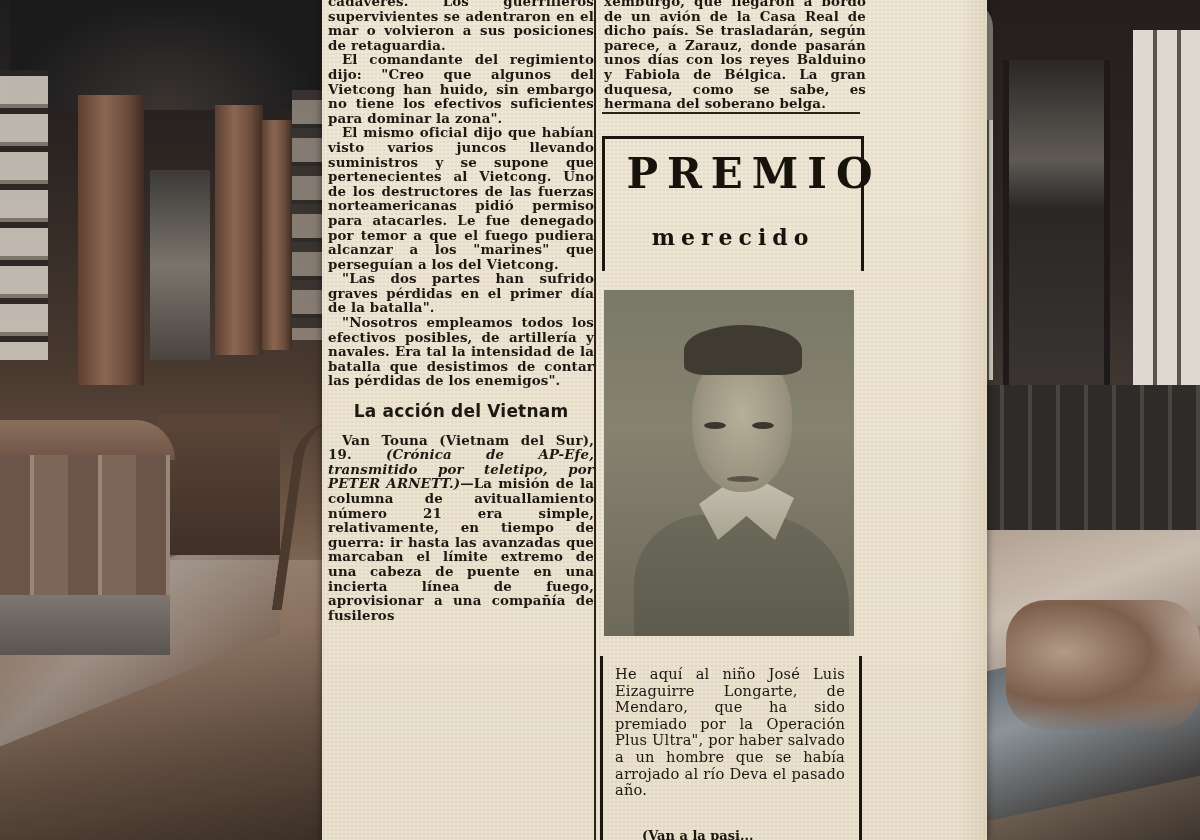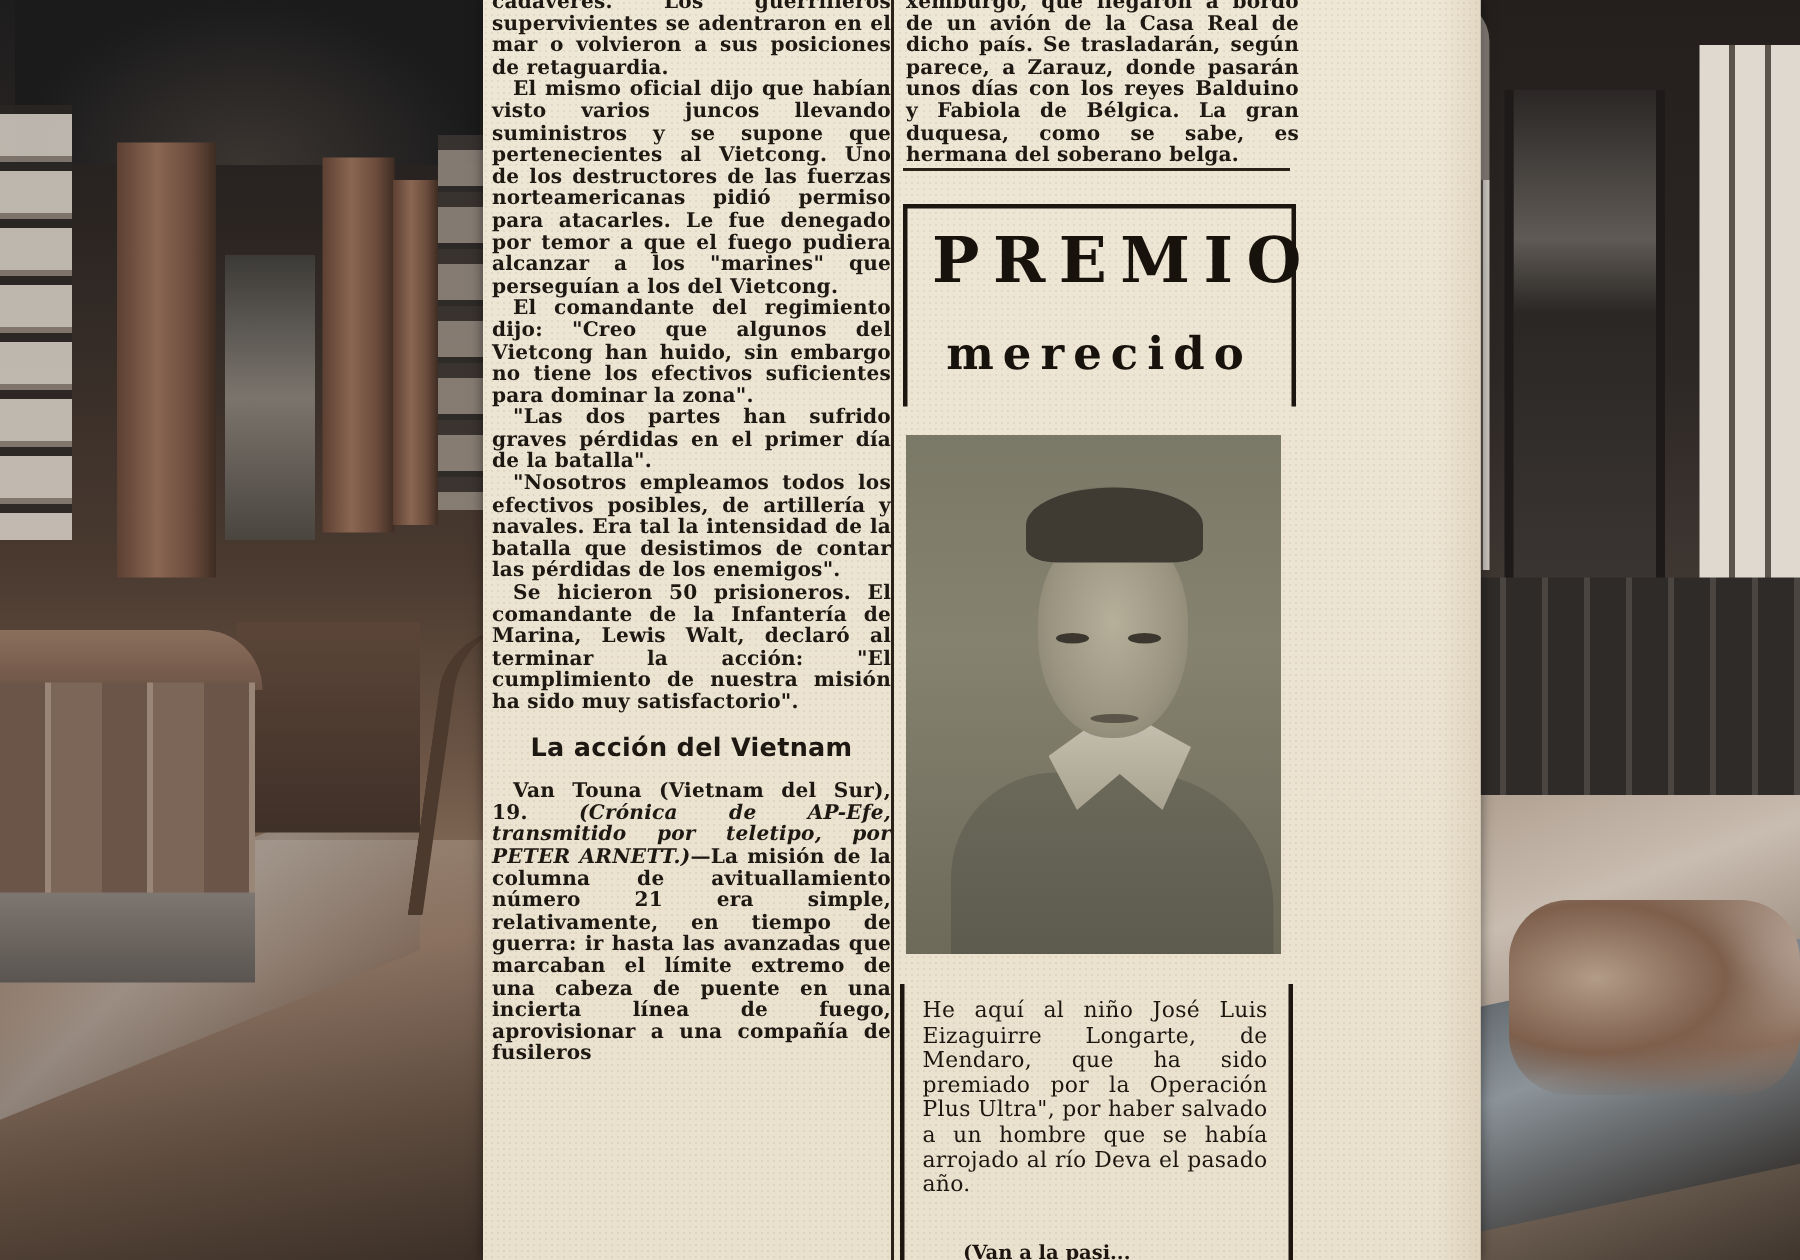--- a/index.html
+++ b/index.html
@@ -202,8 +202,8 @@
 <div class="clip">
   <div class="col-left">
     <p class="noindent">cadáveres. Los guerrilleros supervivientes se adentraron en el mar o volvieron a sus posiciones de retaguardia.</p>
+    <p>El comandante del regimiento dijo: "Creo que algunos del Vietcong han huido, sin embargo no tiene los efectivos suficientes para dominar la zona".</p>
     <p>El mismo oficial dijo que habían visto varios juncos llevando suministros y se supone que pertenecientes al Vietcong. Uno de los destructores de las fuerzas norteamericanas pidió permiso para atacarles. Le fue denegado por temor a que el fuego pudiera alcanzar a los "marines" que perseguían a los del Vietcong.</p>
-    <p>El comandante del regimiento dijo: "Creo que algunos del Vietcong han huido, sin embargo no tiene los efectivos suficientes para dominar la zona".</p>
     <p>"Las dos partes han sufrido graves pérdidas en el primer día de la batalla".</p>
     <p>"Nosotros empleamos todos los efectivos posibles, de artillería y navales. Era tal la intensidad de la batalla que desistimos de contar las pérdidas de los enemigos".</p>
     <p>Se hicieron 50 prisioneros. El comandante de la Infantería de Marina, Lewis Walt, declaró al terminar la acción: "El cumplimiento de nuestra misión ha sido muy satisfactorio".</p>

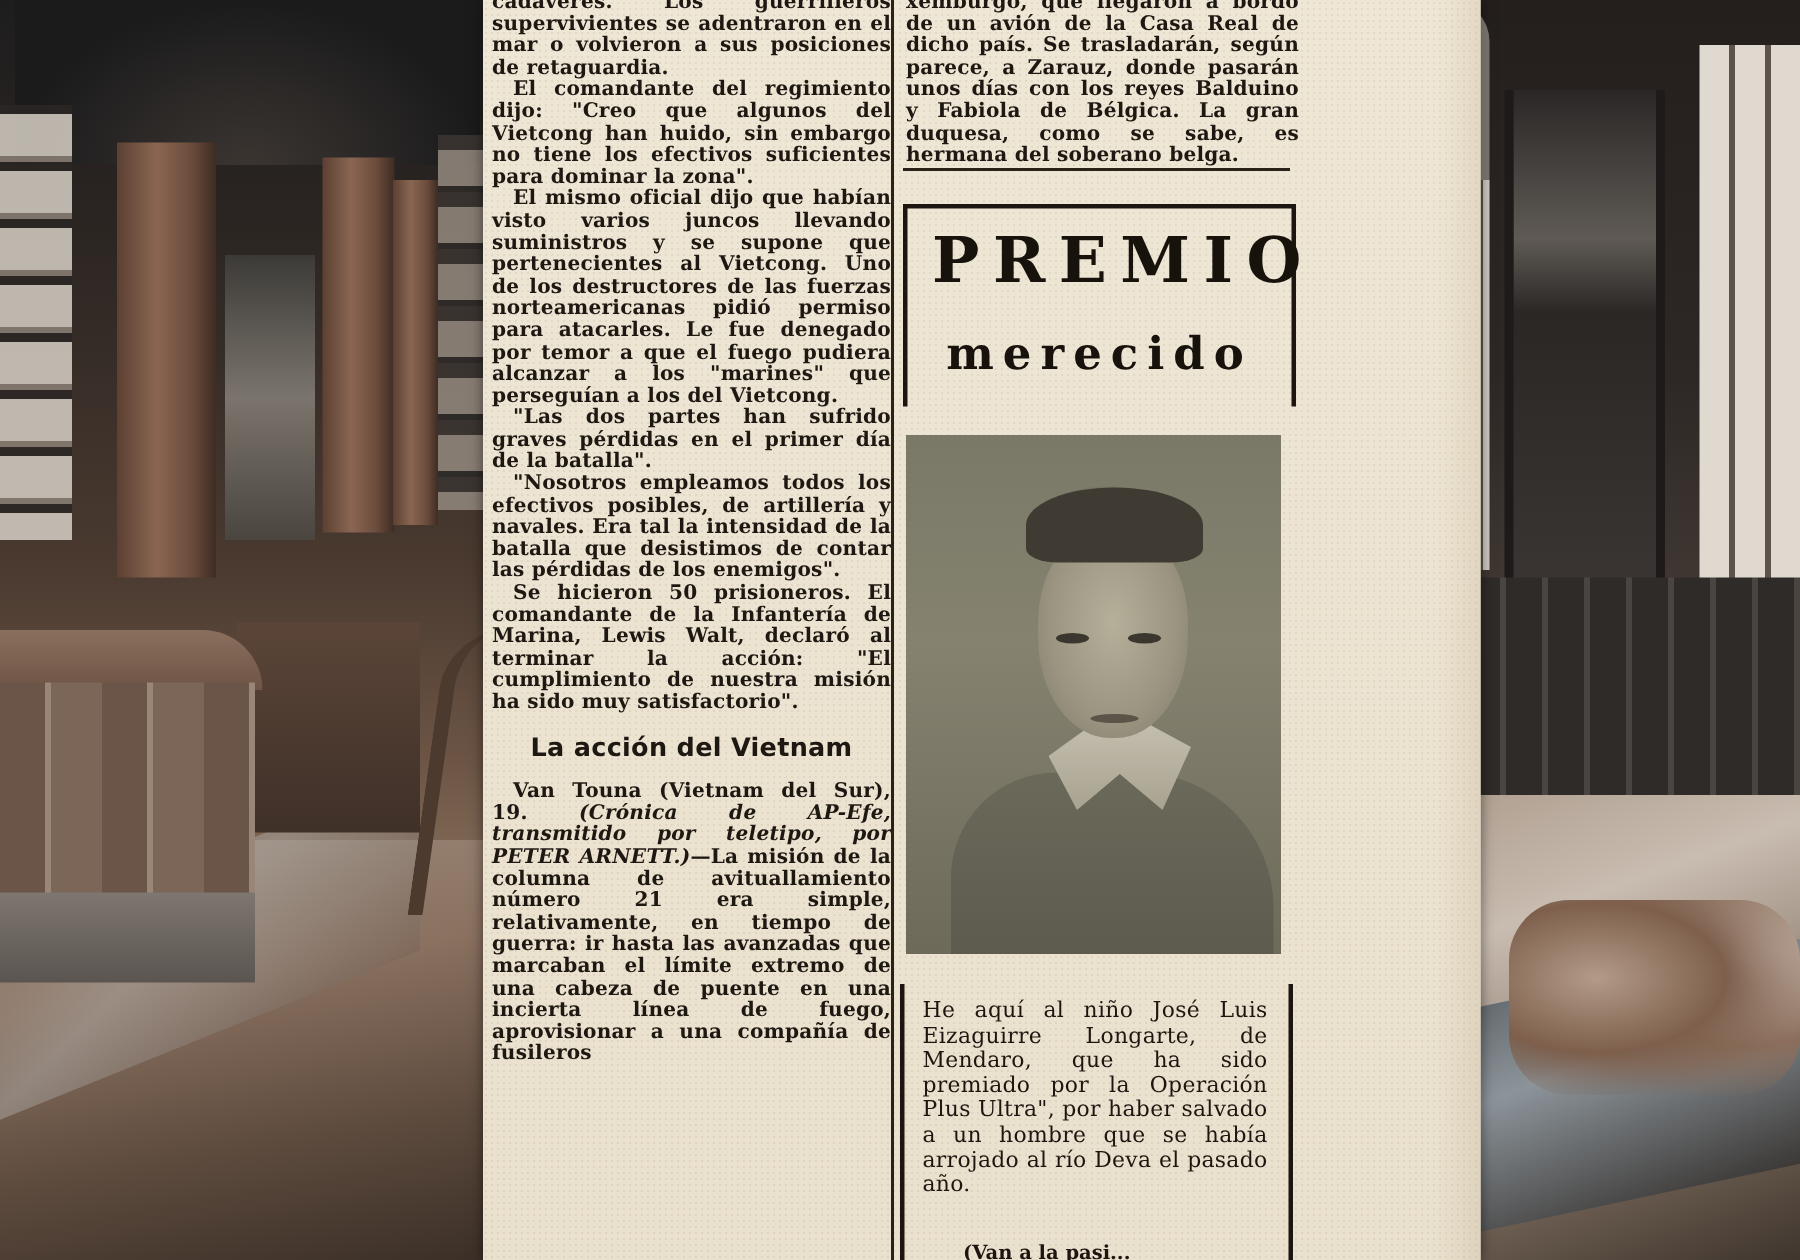--- a/index.html
+++ b/index.html
@@ -114,8 +114,8 @@
       border-top: 3px solid #1d1610; border-left: 3px solid #1d1610; border-right: 3px solid #1d1610;
     }
     .premio-1 {
-      position: absolute; left: 16px; top: 10px; width: 100%; text-align: center;
-      font-size: 42px; font-weight: bold; letter-spacing: 9px; color: #18120c; line-height: 50px;
+      position: absolute; left: 1px; top: 10px; width: 100%; text-align: center;
+      font-size: 42px; font-weight: bold; letter-spacing: 9px; color: #18120c; line-height: 50px; padding-left: 20px;
     }
     .premio-2 {
       position: absolute; left: 0; top: 78px; width: 100%; text-align: center;

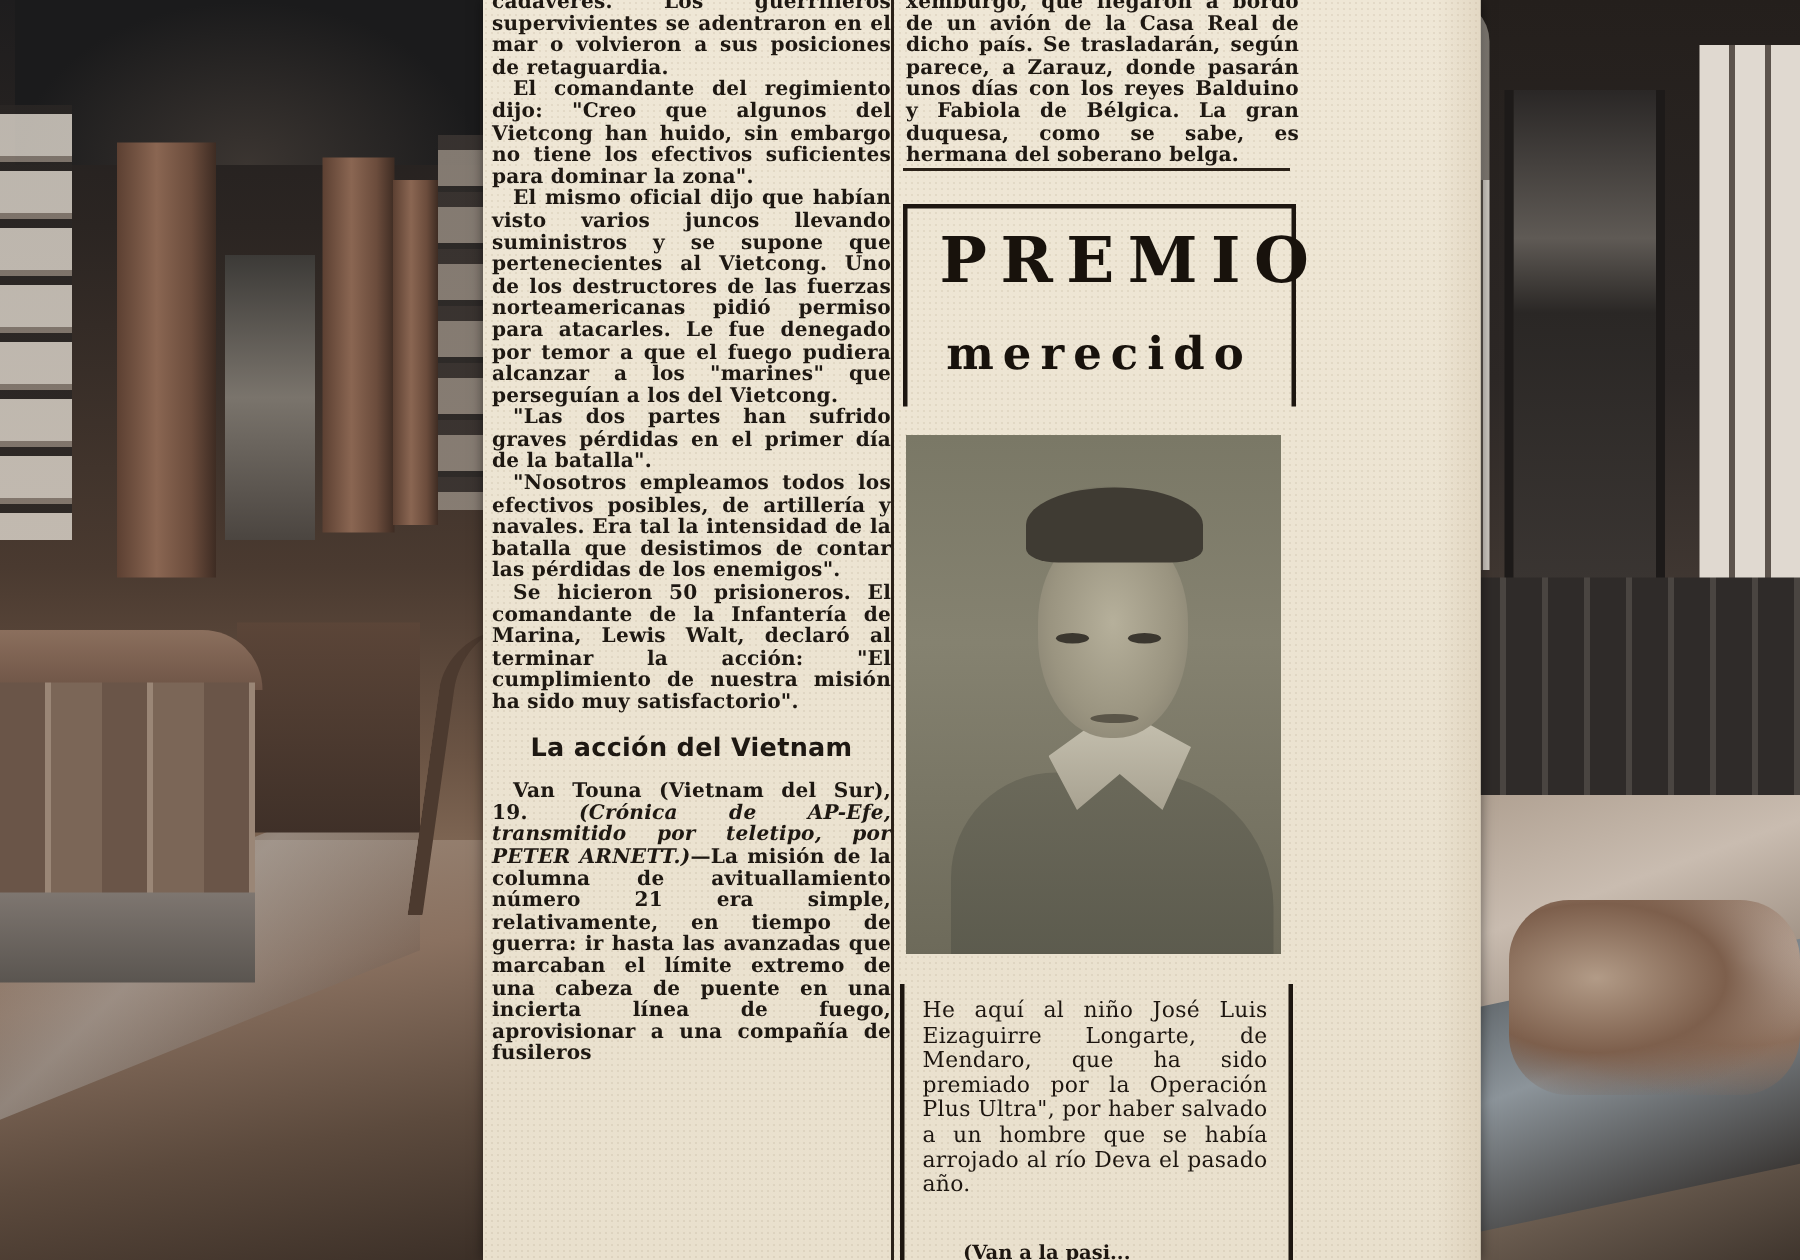--- a/index.html
+++ b/index.html
@@ -119,7 +119,7 @@
     }
     .premio-2 {
       position: absolute; left: 0; top: 78px; width: 100%; text-align: center;
-      font-size: 30px; font-weight: bold; letter-spacing: 6px; color: #18120c; line-height: 40px;
+      font-size: 22px; font-weight: bold; letter-spacing: 6px; color: #18120c; line-height: 40px;
     }
     .photo {
       position: absolute; left: 2px; top: 290px; width: 250px; height: 346px;

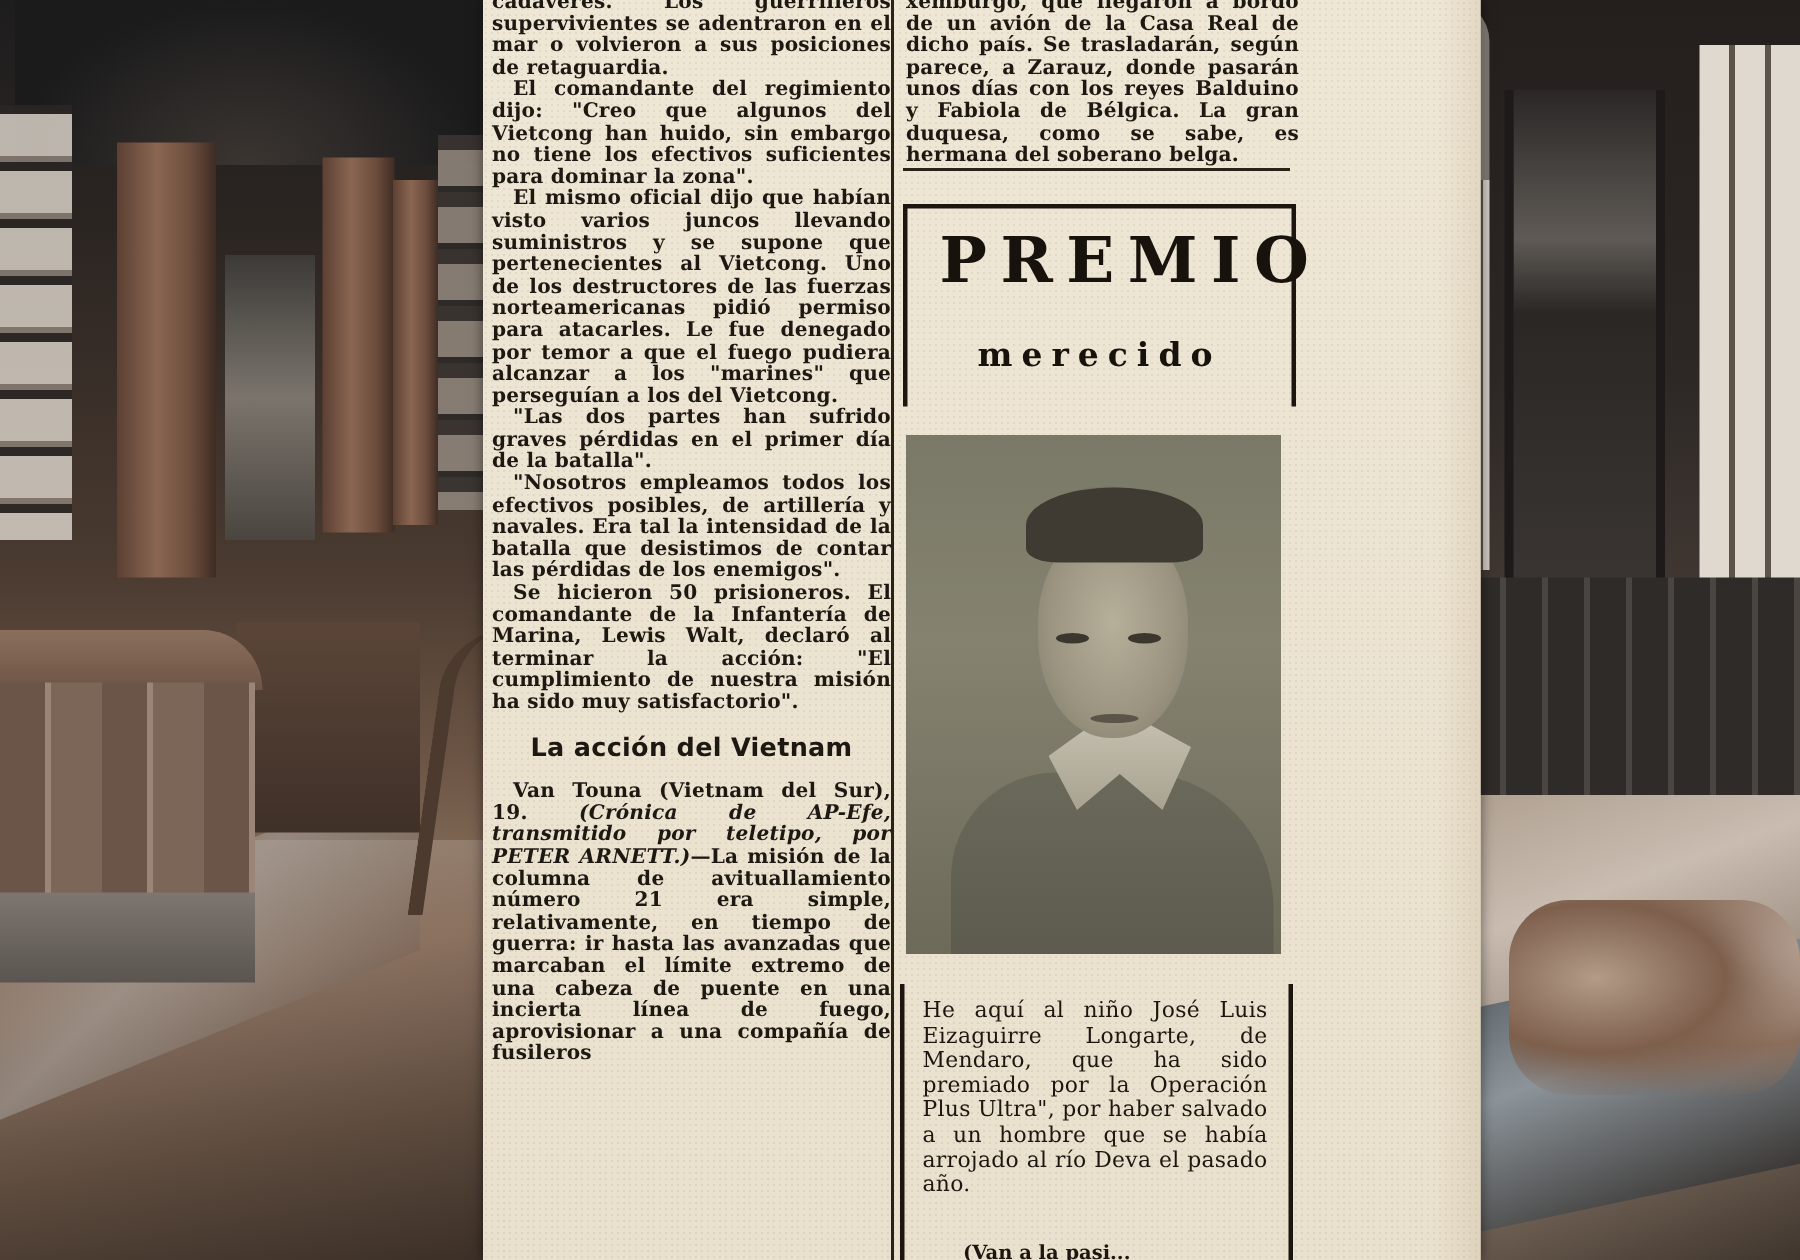--- a/index.html
+++ b/index.html
@@ -206,7 +206,6 @@
     <p>El mismo oficial dijo que habían visto varios juncos llevando suministros y se supone que pertenecientes al Vietcong. Uno de los destructores de las fuerzas norteamericanas pidió permiso para atacarles. Le fue denegado por temor a que el fuego pudiera alcanzar a los "marines" que perseguían a los del Vietcong.</p>
     <p>"Las dos partes han sufrido graves pérdidas en el primer día de la batalla".</p>
     <p>"Nosotros empleamos todos los efectivos posibles, de artillería y navales. Era tal la intensidad de la batalla que desistimos de contar las pérdidas de los enemigos".</p>
-    <p>Se hicieron 50 prisioneros. El comandante de la Infantería de Marina, Lewis Walt, declaró al terminar la acción: "El cumplimiento de nuestra misión ha sido muy satisfactorio".</p>
     <p class="section-title">La acción del Vietnam</p>
     <p class="dateline"><span>Van Touna (Vietnam del Sur), 19.</span> <i>(Crónica de AP-Efe, transmitido por teletipo, por PETER ARNETT.)</i><span>—La misión de la columna de avituallamiento número 21 era simple, relativamente, en tiempo de guerra: ir hasta las avanzadas que marcaban el límite extremo de una cabeza de puente en una incierta línea de fuego, aprovisionar a una compañía de fusileros</span></p>
   </div>

